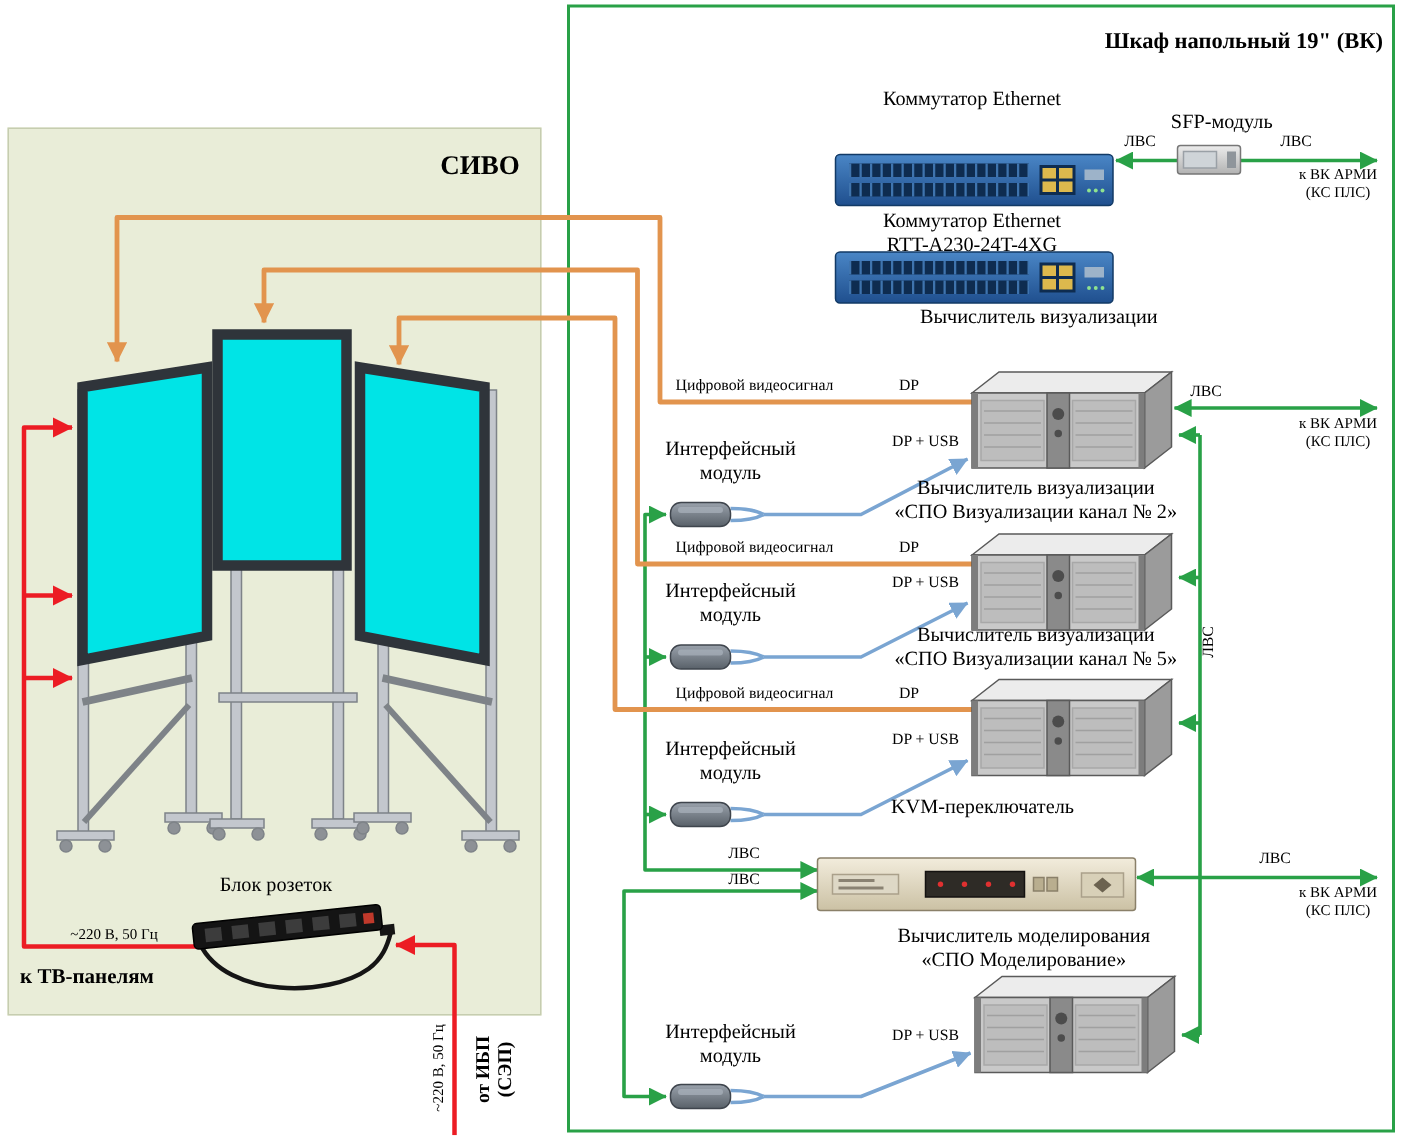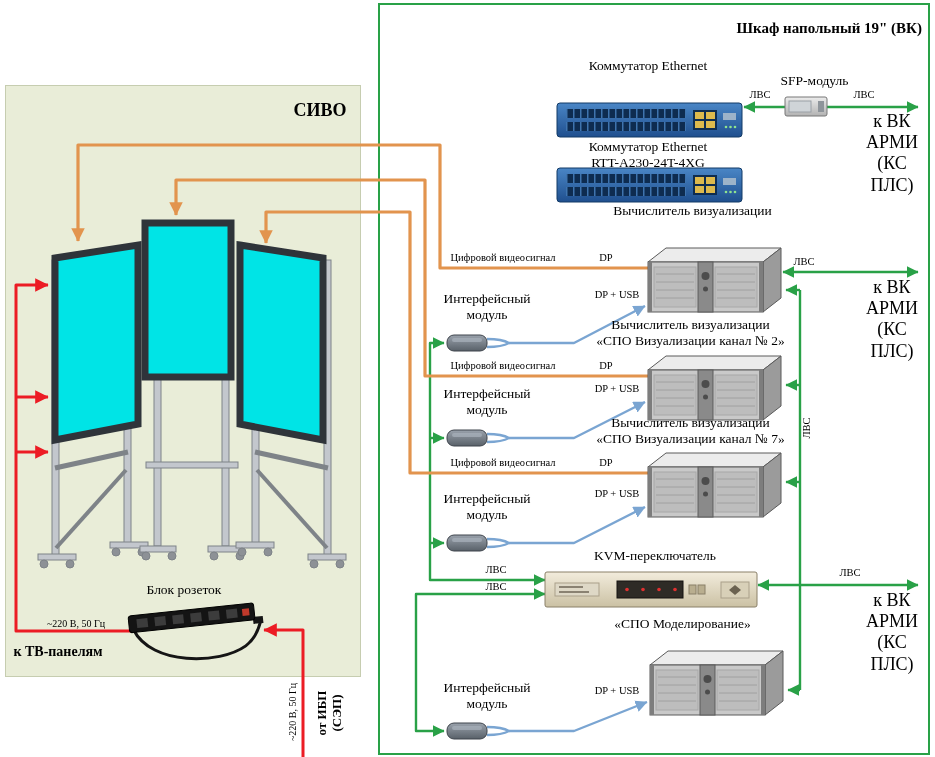--- a/index.html
+++ b/index.html
@@ -23,7 +23,7 @@
   .b   { font-weight:bold; }
   .t-sivo { font-size:18px; }
   .t-cab  { font-size:15px; text-align:right; }
-  .two13  { font-size:18px; }
+  .two13  { font-size:10px; }
   .rot {
     white-space:nowrap;
     transform:translate(-50%,-50%) rotate(-90deg);

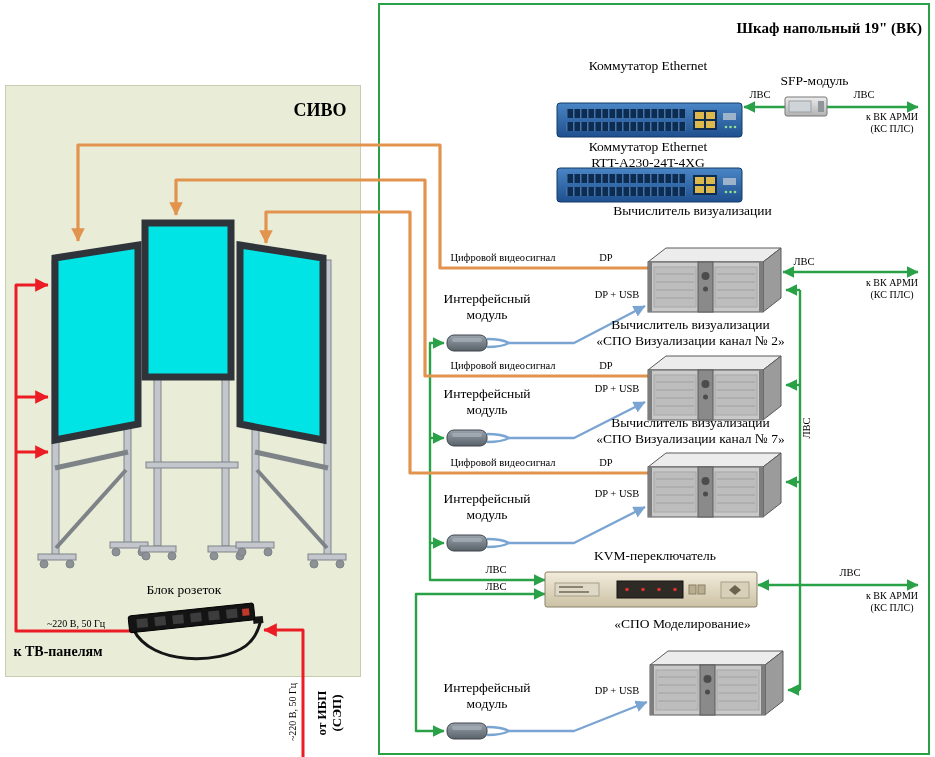--- a/index.html
+++ b/index.html
@@ -290,7 +290,7 @@
 
   <div class="lbl" style="left:558px;top:415px;width:265px">
     <div>Вычислитель визуализации</div>
-    <div>«СПО Визуализации канал № 7»</div>
+    <div>«СПО Визуализации канал № 5»</div>
   </div>
   <div class="lbl sm" style="left:444px;top:457px;width:118px">Цифровой видеосигнал</div>
   <div class="lbl sm" style="left:592px;top:457px;width:28px">DP</div>

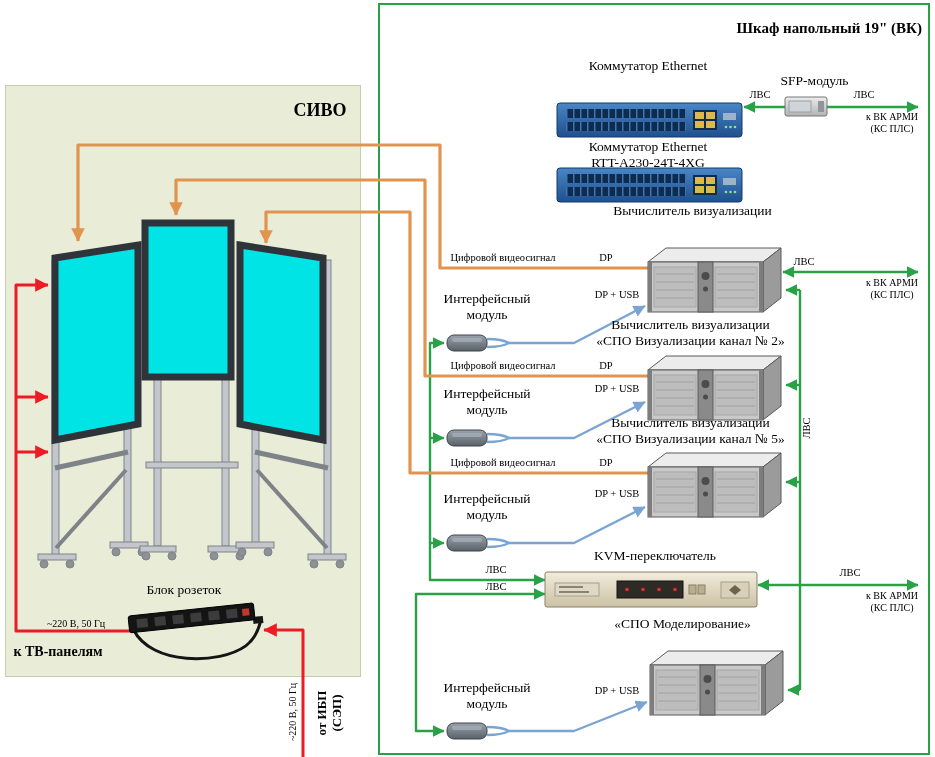--- a/index.html
+++ b/index.html
@@ -303,7 +303,7 @@
 
   <div class="lbl sm rot" style="left:807px;top:428px">ЛВС</div>
 
-  <div class="lbl" style="left:560px;top:548px;width:190px">KVM-переключатель</div>
+  <div class="lbl" style="left:560px;top:530px;width:190px">KVM-переключатель</div>
   <div class="lbl sm" style="left:480px;top:564px;width:32px">ЛВС</div>
   <div class="lbl sm" style="left:480px;top:581px;width:32px">ЛВС</div>
   <div class="lbl sm" style="left:834px;top:567px;width:32px">ЛВС</div>

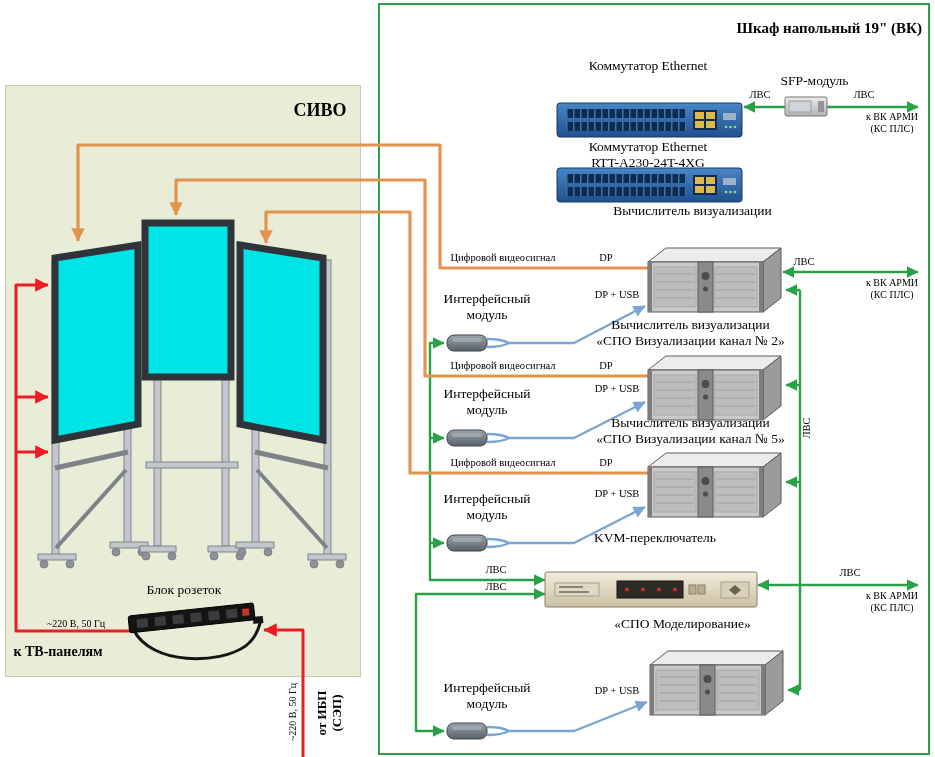--- a/index.html
+++ b/index.html
@@ -313,6 +313,7 @@
   </div>
 
   <div class="lbl" style="left:550px;top:616px;width:265px">
+    <div>Вычислитель моделирования</div>
     <div>«СПО Моделирование»</div>
   </div>
 

